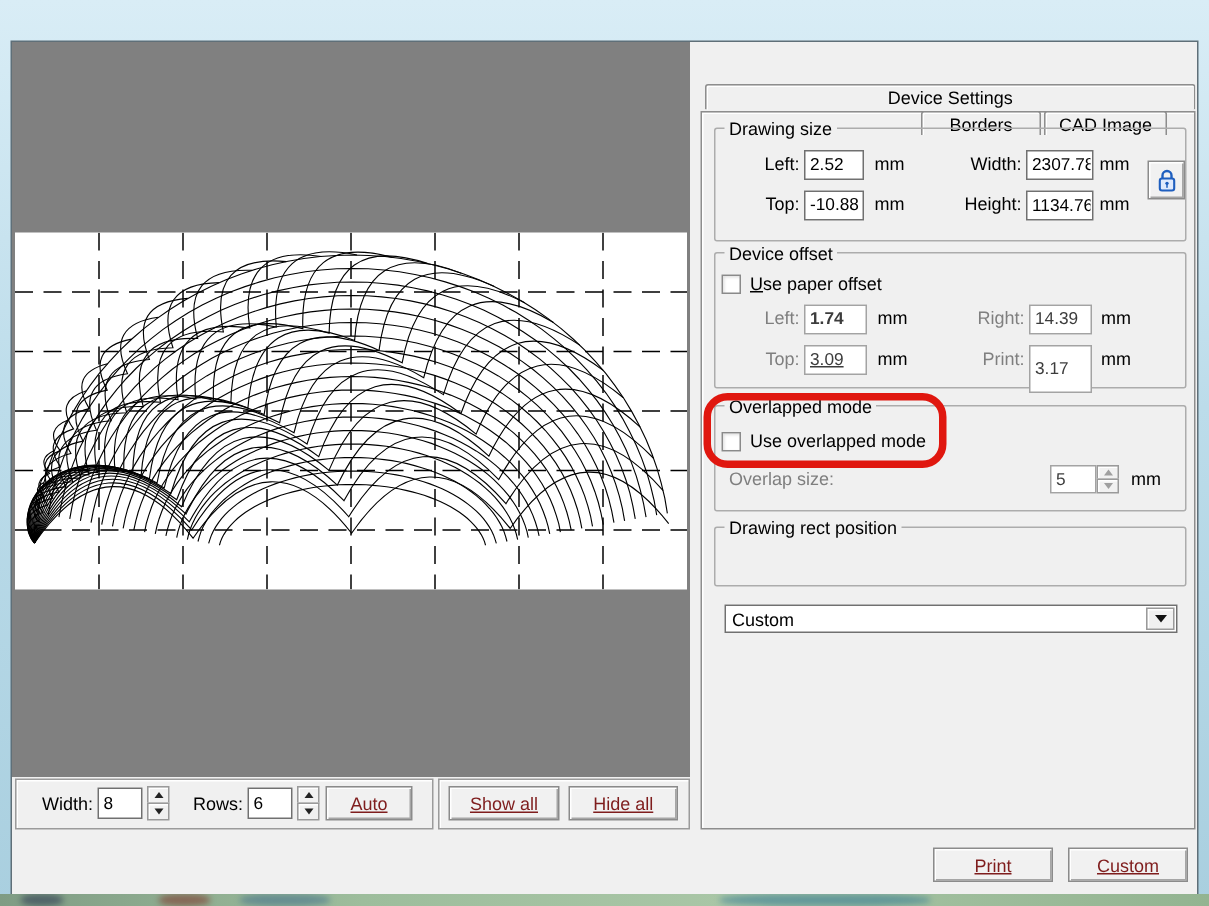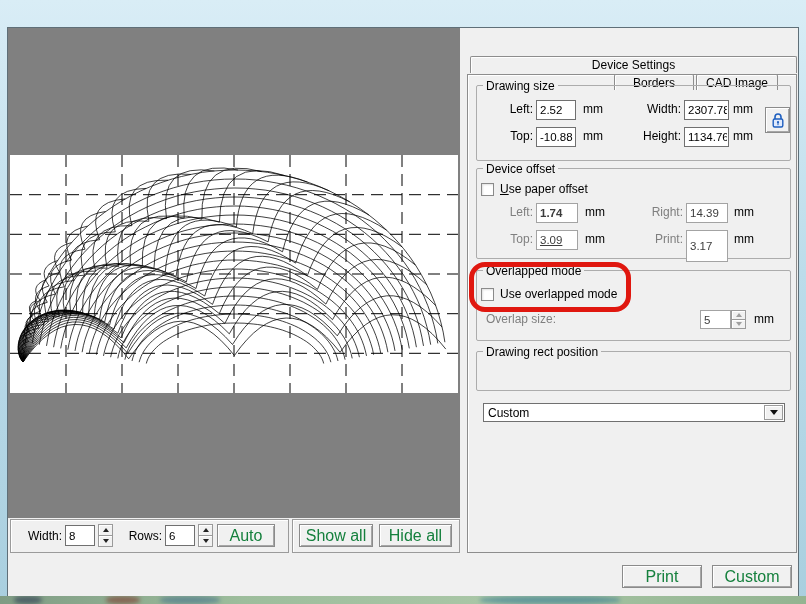--- a/index.html
+++ b/index.html
@@ -45,7 +45,7 @@
   .btn{position:absolute;background:#f1f1f1;border:1px solid #8b8b8b;
        box-shadow:inset 1px 1px 0 #fff,inset -1px -1px 0 #a6a6a6;
        display:flex;align-items:center;justify-content:center;
-       font-size:16px;color:#15803d;cursor:default;box-sizing:border-box;}
+       font-size:12px;color:#7f1d1d;cursor:default;box-sizing:border-box;text-decoration:underline;}
   .grp{position:absolute;border:1px solid #acacac;border-radius:2px;box-sizing:border-box;}
   .gt{position:absolute;background:#f0f0f0;padding:0 3px;white-space:nowrap;}
   .cb{position:absolute;width:13px;height:13px;background:#fff;border:1px solid #8a8a8a;

